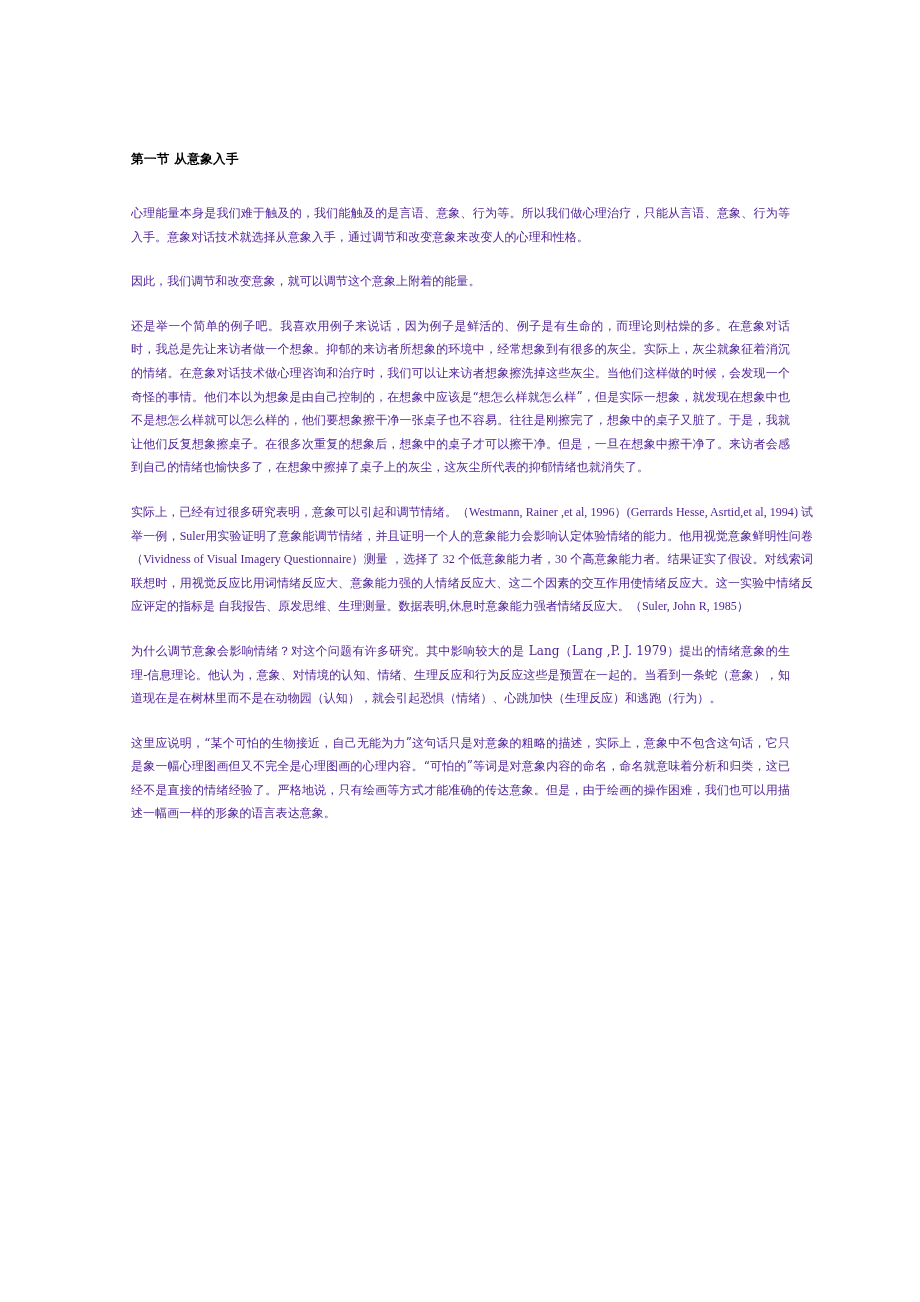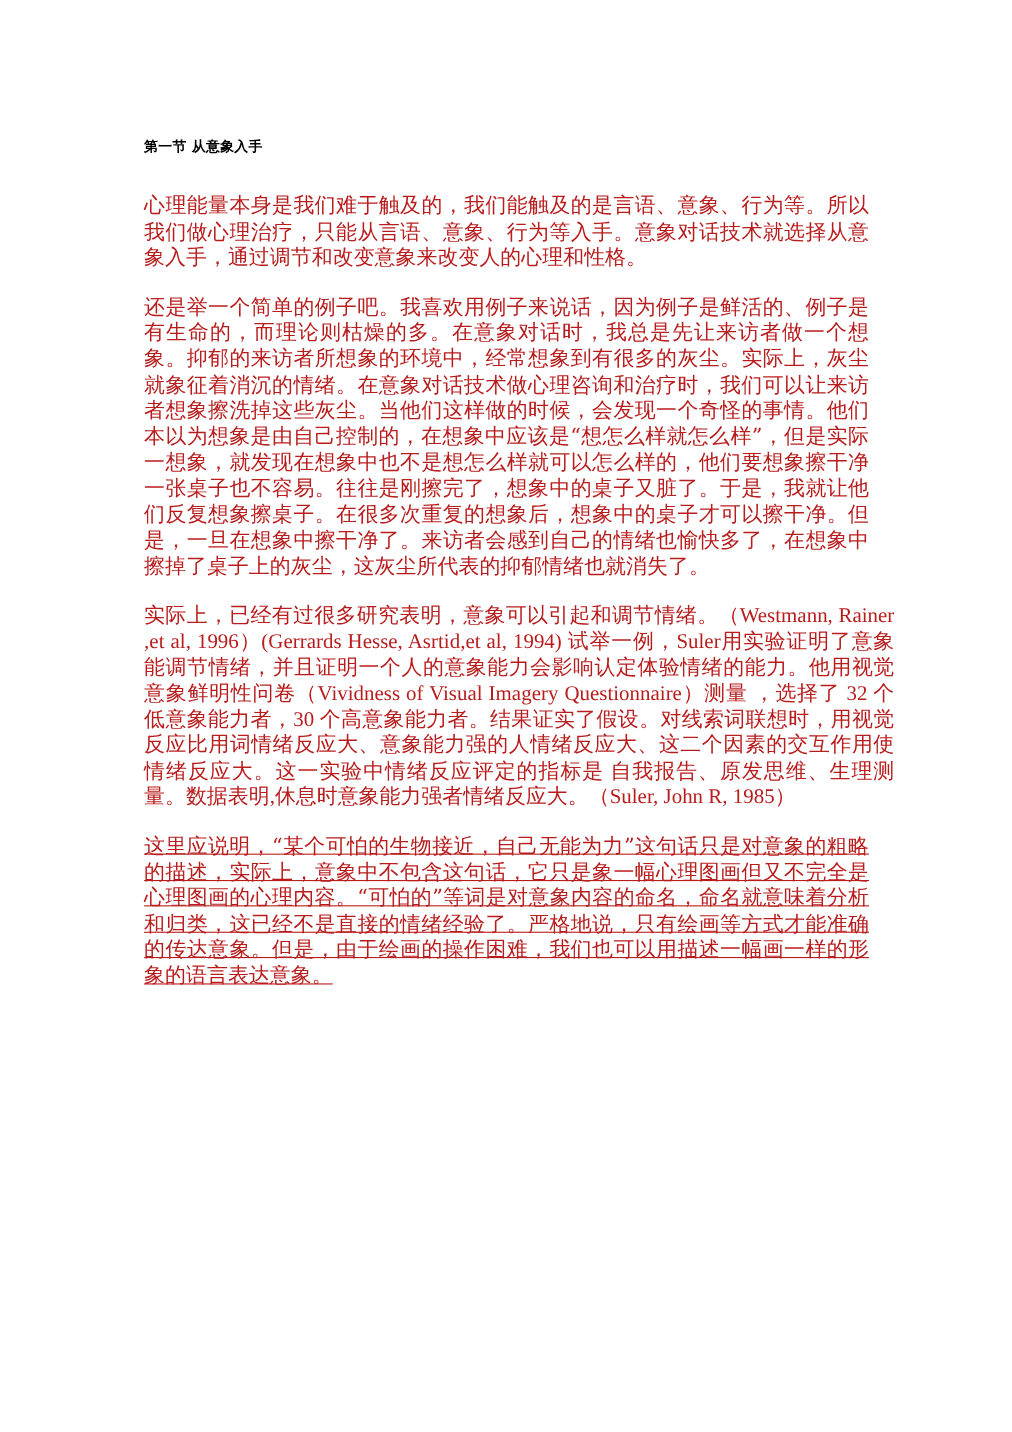--- a/index.html
+++ b/index.html
@@ -23,7 +23,7 @@
   .content {
     position: absolute;
     left: 131px;
-    top: 124px;
+    top: 150px;
     width: 684px;
   }
   .doc-heading {

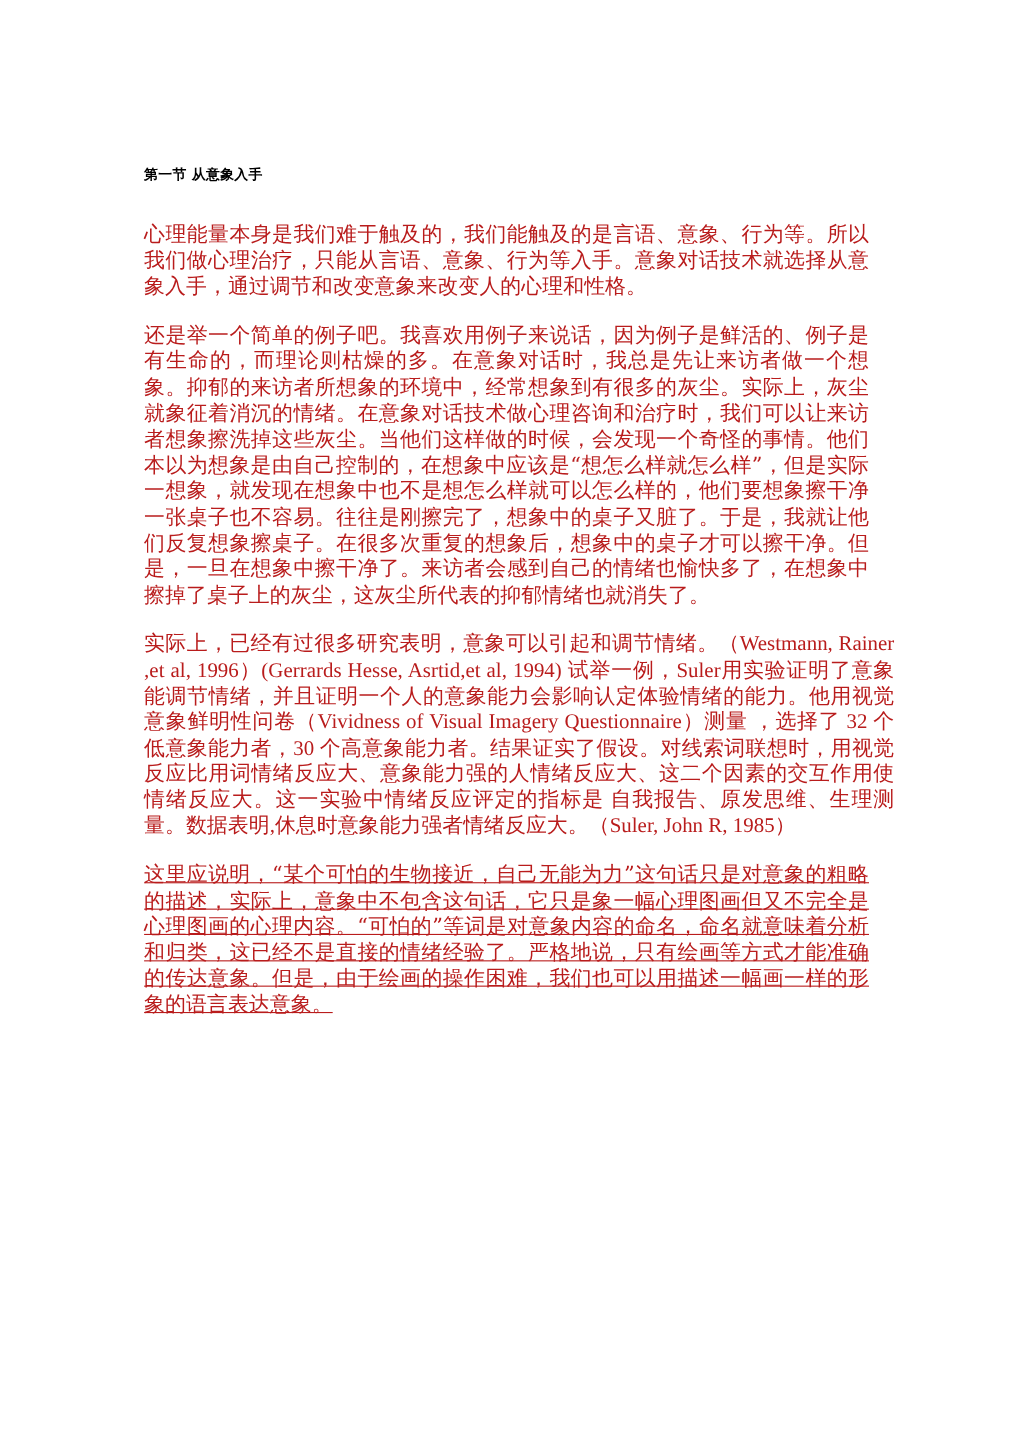--- a/index.html
+++ b/index.html
@@ -38,11 +38,11 @@
   }
   p.para {
     margin: 0 0 21px 0;
-    font-size: 19px;
+    font-size: 12px;
     line-height: 23.6px;
     text-align: justify;
     text-justify: inter-ideograph;
-    color: #b91c1c;
+    color: #4c1d95;
     letter-spacing: 0.05px;
     width: 659px;
   }

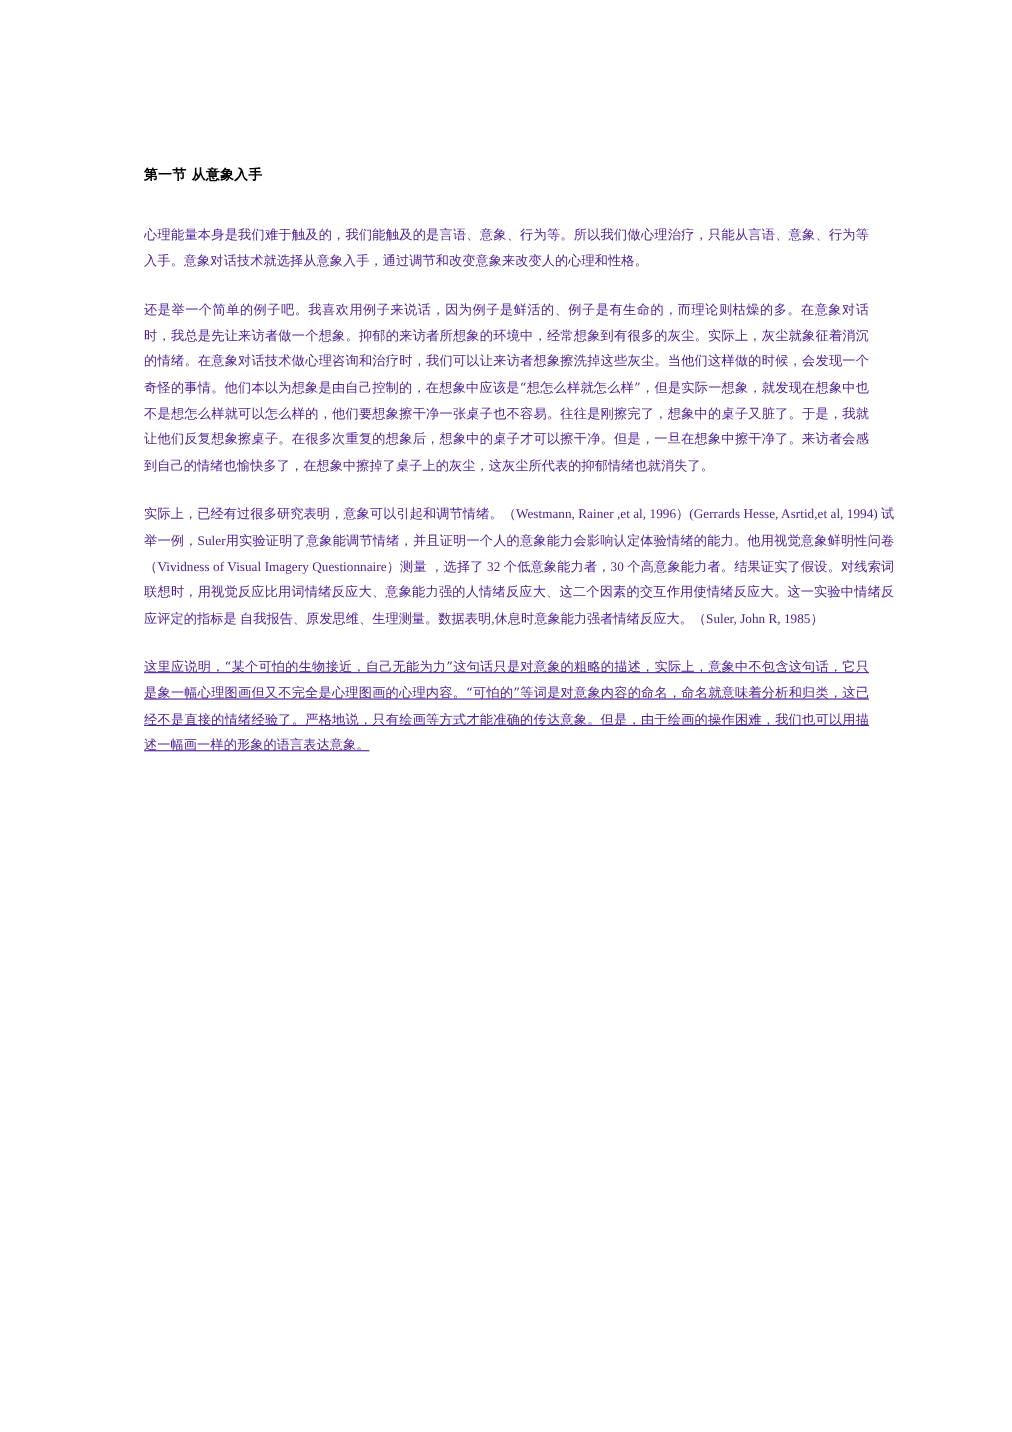--- a/index.html
+++ b/index.html
@@ -67,6 +67,7 @@
     <p class="para">心理能量本身是我们难于触及的，我们能触及的是言语、意象、行为等。所以我们做心理治疗，只能从言语、意象、行为等入手。意象对话技术就选择从意象入手，通过调节和改变意象来改变人的心理和性格。</p>
 
 
+    <p class="para">因此，我们调节和改变意象，就可以调节这个意象上附着的能量。</p>
 
 
     <p class="para">还是举一个简单的例子吧。我喜欢用例子来说话，因为例子是鲜活的、例子是有生命的，而理论则枯燥的多。在意象对话时，我总是先让来访者做一个想象。抑郁的来访者所想象的环境中，经常想象到有很多的灰尘。实际上，灰尘就象征着消沉的情绪。在意象对话技术做心理咨询和治疗时，我们可以让来访者想象擦洗掉这些灰尘。当他们这样做的时候，会发现一个奇怪的事情。他们本以为想象是由自己控制的，在想象中应该是“想怎么样就怎么样”，但是实际一想象，就发现在想象中也不是想怎么样就可以怎么样的，他们要想象擦干净一张桌子也不容易。往往是刚擦完了，想象中的桌子又脏了。于是，我就让他们反复想象擦桌子。在很多次重复的想象后，想象中的桌子才可以擦干净。但是，一旦在想象中擦干净了。来访者会感到自己的情绪也愉快多了，在想象中擦掉了桌子上的灰尘，这灰尘所代表的抑郁情绪也就消失了。</p>

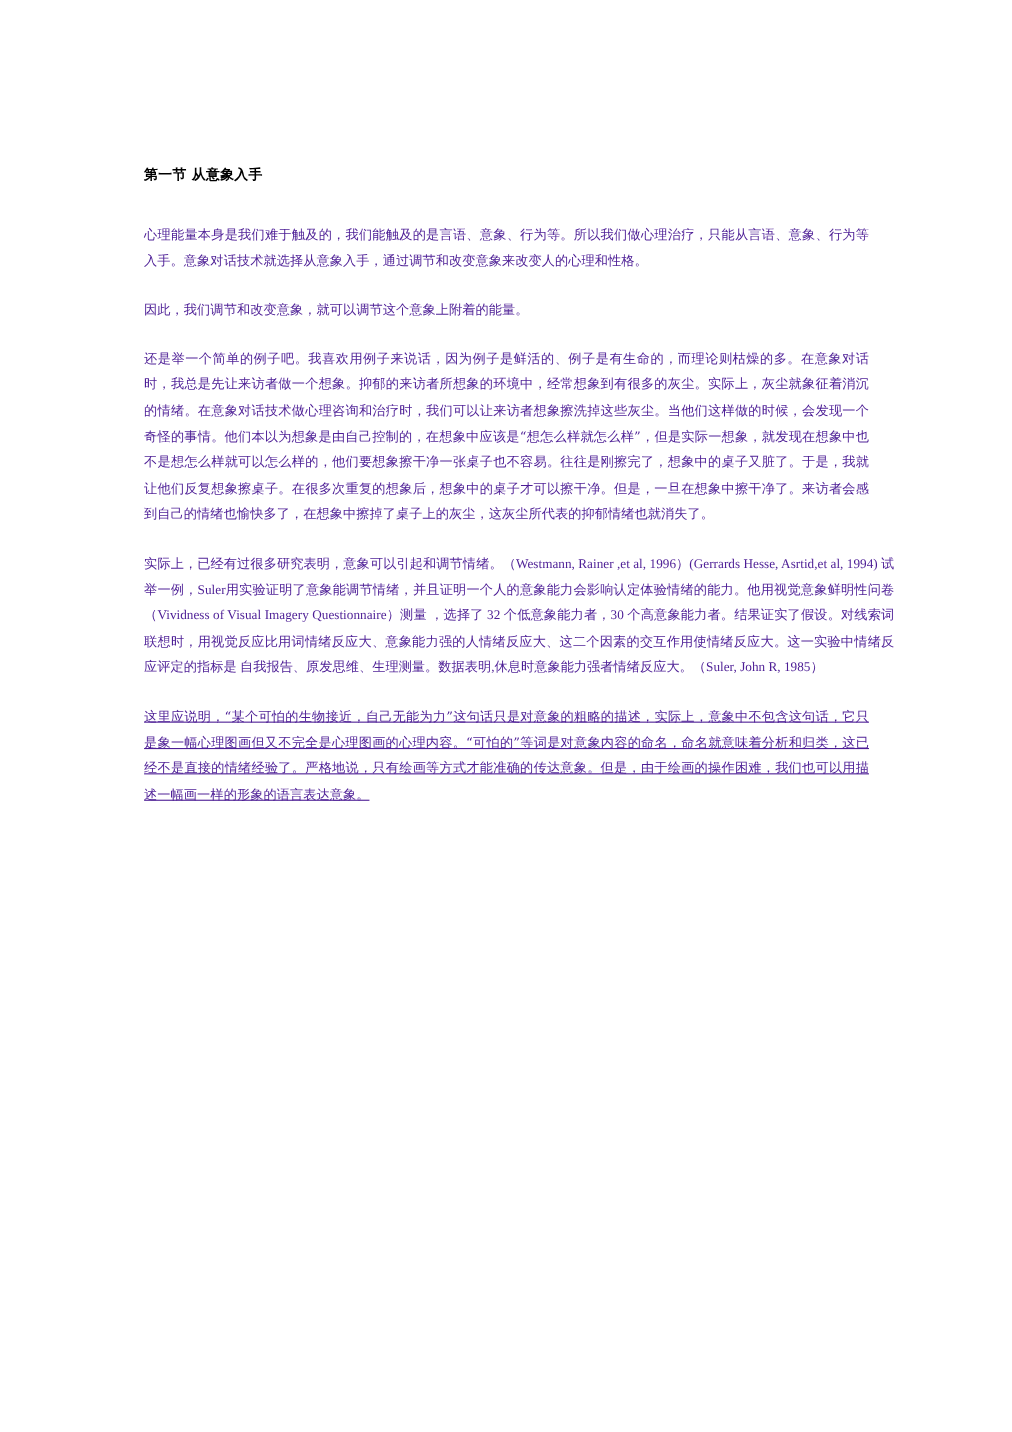--- a/index.html
+++ b/index.html
@@ -74,6 +74,7 @@
 
     <p class="para wide">实际上，已经有过很多研究表明，意象可以引起和调节情绪。（Westmann, Rainer ,et al, 1996）(Gerrards Hesse, Asrtid,et al, 1994) 试举一例，Suler用实验证明了意象能调节情绪，并且证明一个人的意象能力会影响认定体验情绪的能力。他用视觉意象鲜明性问卷（Vividness of Visual Imagery Questionnaire）测量 ，选择了 32 个低意象能力者，30 个高意象能力者。结果证实了假设。对线索词联想时，用视觉反应比用词情绪反应大、意象能力强的人情绪反应大、这二个因素的交互作用使情绪反应大。这一实验中情绪反应评定的指标是 自我报告、原发思维、生理测量。数据表明,休息时意象能力强者情绪反应大。（Suler, John R, 1985）</p>
 
+    <p class="para">为什么调节意象会影响情绪？对这个问题有许多研究。其中影响较大的是 Lang（Lang ,P. J. 1979）提出的情绪意象的生理-信息理论。他认为，意象、对情境的认知、情绪、生理反应和行为反应这些是预置在一起的。当看到一条蛇（意象），知道现在是在树林里而不是在动物园（认知），就会引起恐惧（情绪）、心跳加快（生理反应）和逃跑（行为）。</p>
 
 
     <p class="para">这里应说明，“某个可怕的生物接近，自己无能为力”这句话只是对意象的粗略的描述，实际上，意象中不包含这句话，它只是象一幅心理图画但又不完全是心理图画的心理内容。“可怕的”等词是对意象内容的命名，命名就意味着分析和归类，这已经不是直接的情绪经验了。严格地说，只有绘画等方式才能准确的传达意象。但是，由于绘画的操作困难，我们也可以用描述一幅画一样的形象的语言表达意象。</p>

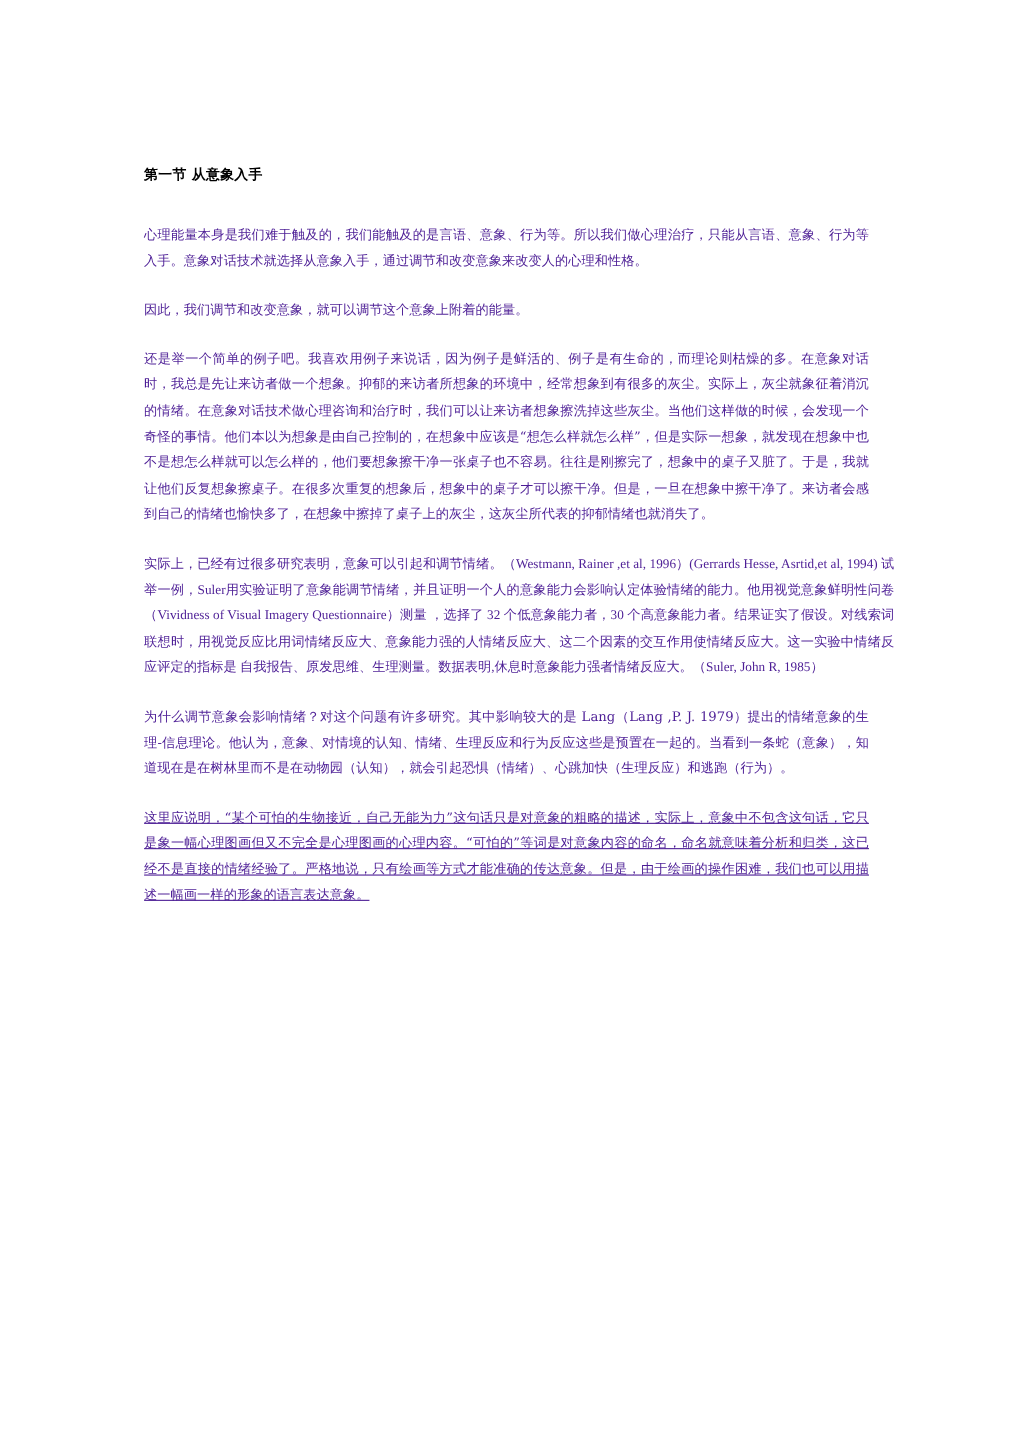--- a/index.html
+++ b/index.html
@@ -53,7 +53,6 @@
   }
   p.para:last-child {
     margin-bottom: 0;
-    text-decoration: underline;
   }
 </style>
 </head>

